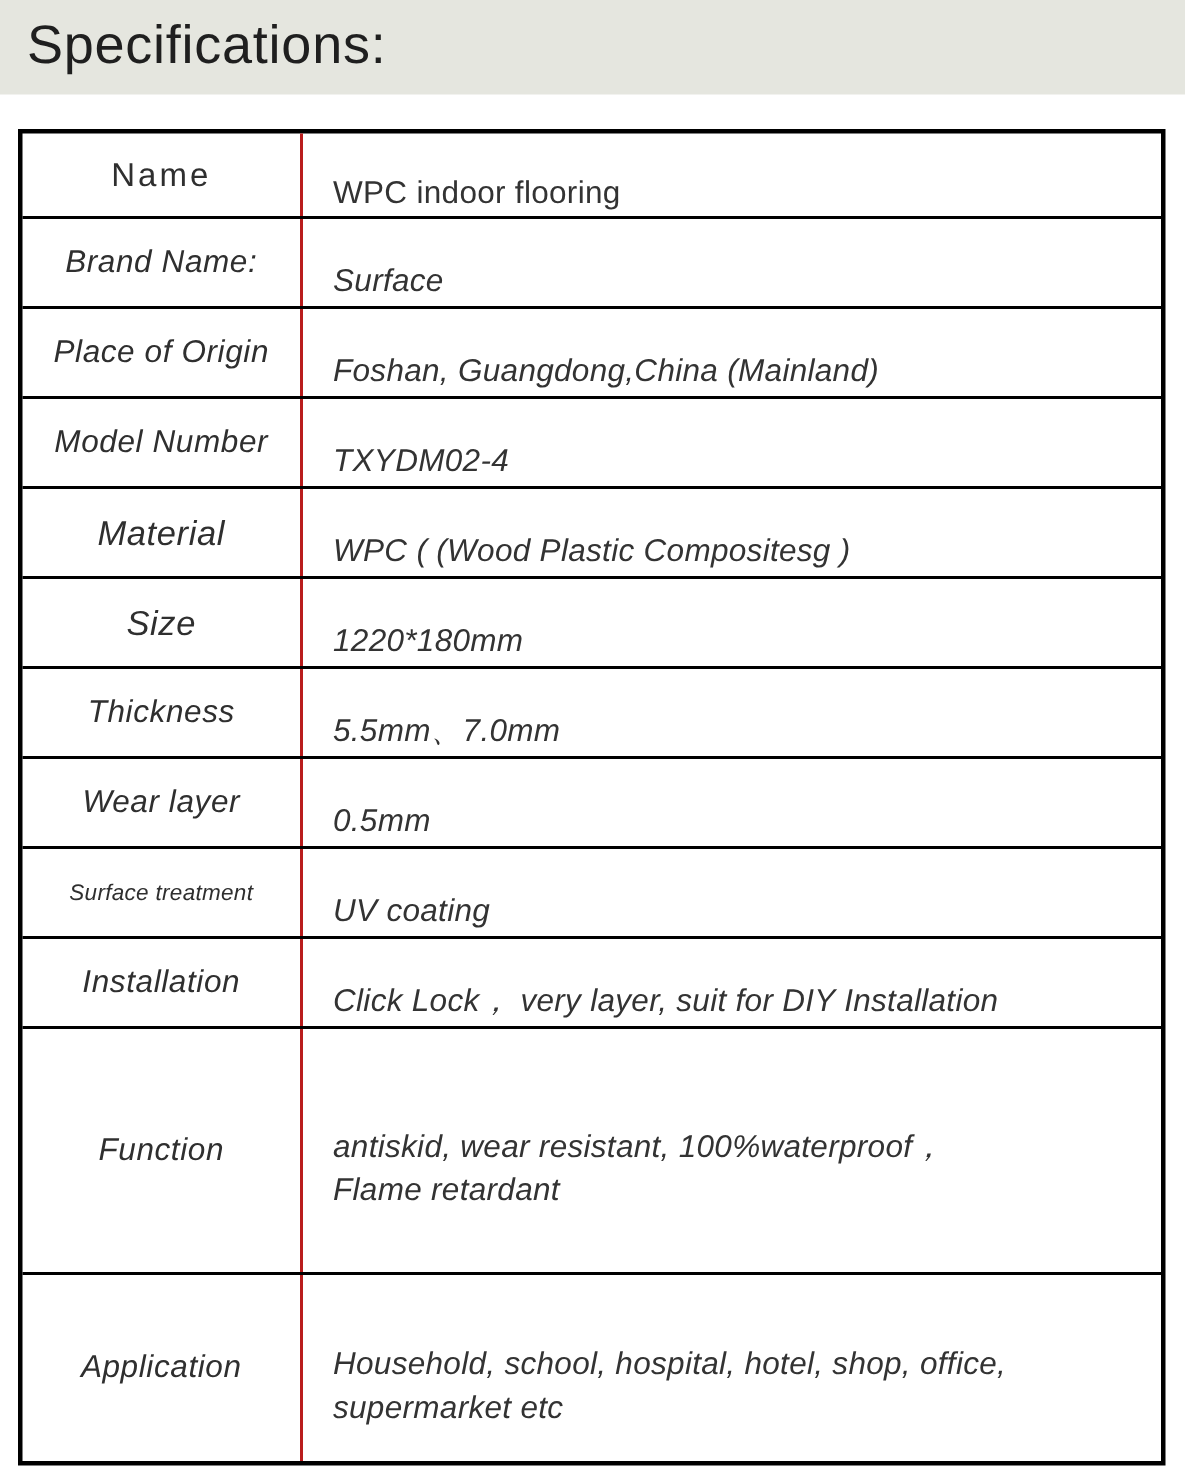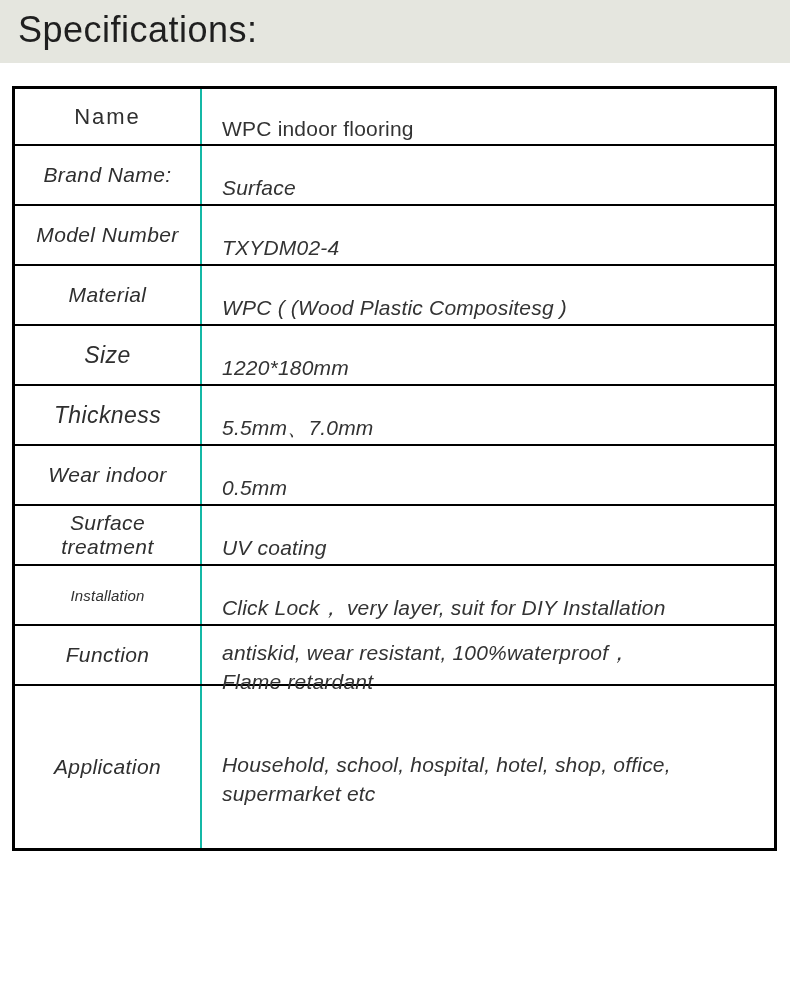--- a/index.html
+++ b/index.html
@@ -51,11 +51,11 @@
   .cell-label {
     width: 187px;
     flex: 0 0 187px;
-    border-right: 2px solid #14b8a6;
+    border-right: 2px solid #b91c1c;
     display: flex;
     align-items: center;
     justify-content: center;
-    text-align: center;
+    text-align: left;
     font-size: 21px;
     color: #2f2f2f;
     letter-spacing: 0.4px;

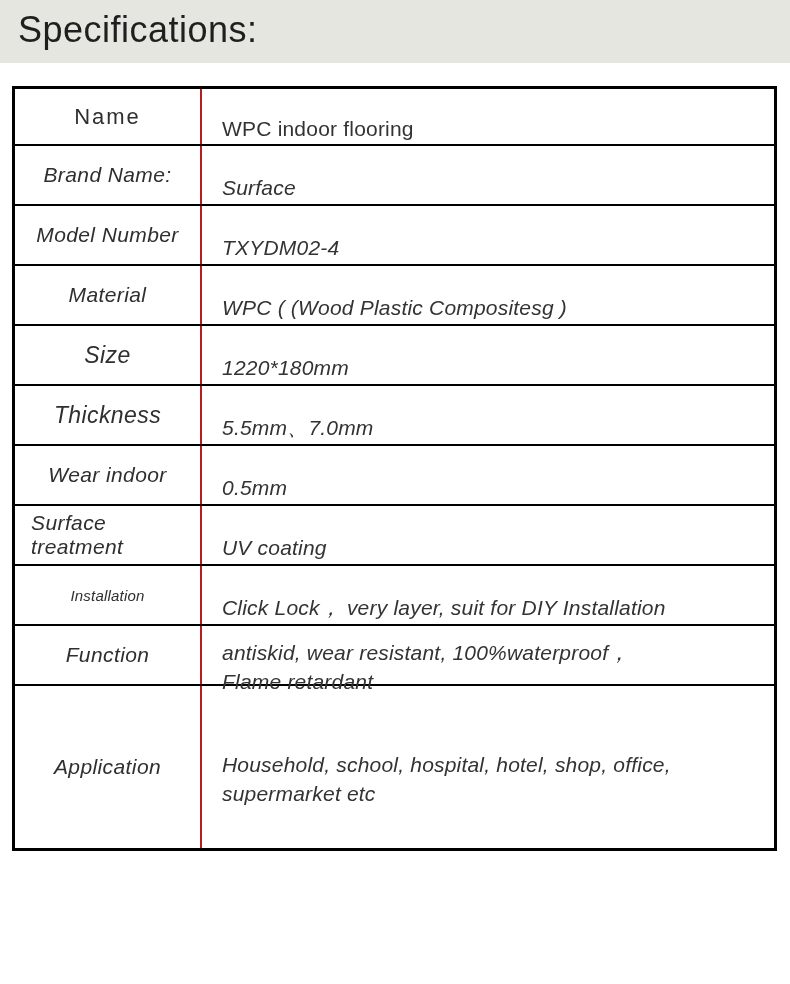--- a/index.html
+++ b/index.html
@@ -101,6 +101,10 @@
     <div class="cell-value">Surface</div>
   </div>
 
+  <div class="spec-row">
+    <div class="cell-label">Place of Origin</div>
+    <div class="cell-value">Foshan, Guangdong,China (Mainland)</div>
+  </div>
 
   <div class="spec-row">
     <div class="cell-label">Model Number</div>

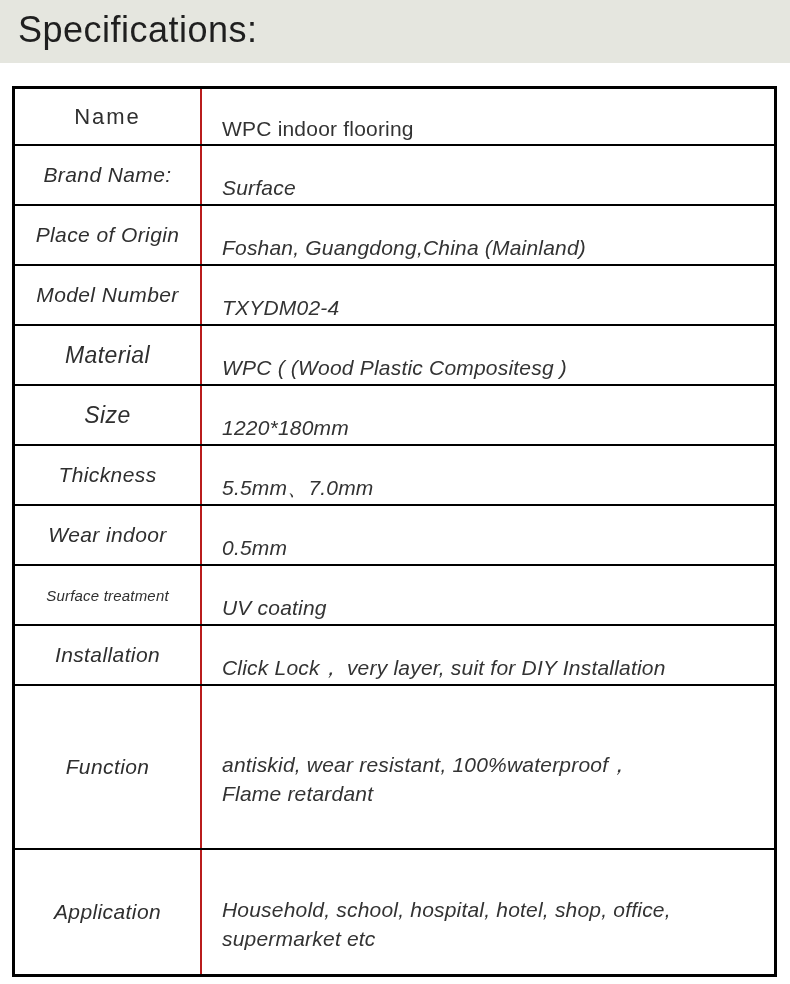--- a/index.html
+++ b/index.html
@@ -127,7 +127,7 @@
   </div>
 
   <div class="spec-row">
-    <div class="cell-label">Wear indoor</div>
+    <div class="cell-label">Wear layer</div>
     <div class="cell-value">0.5mm</div>
   </div>
 

